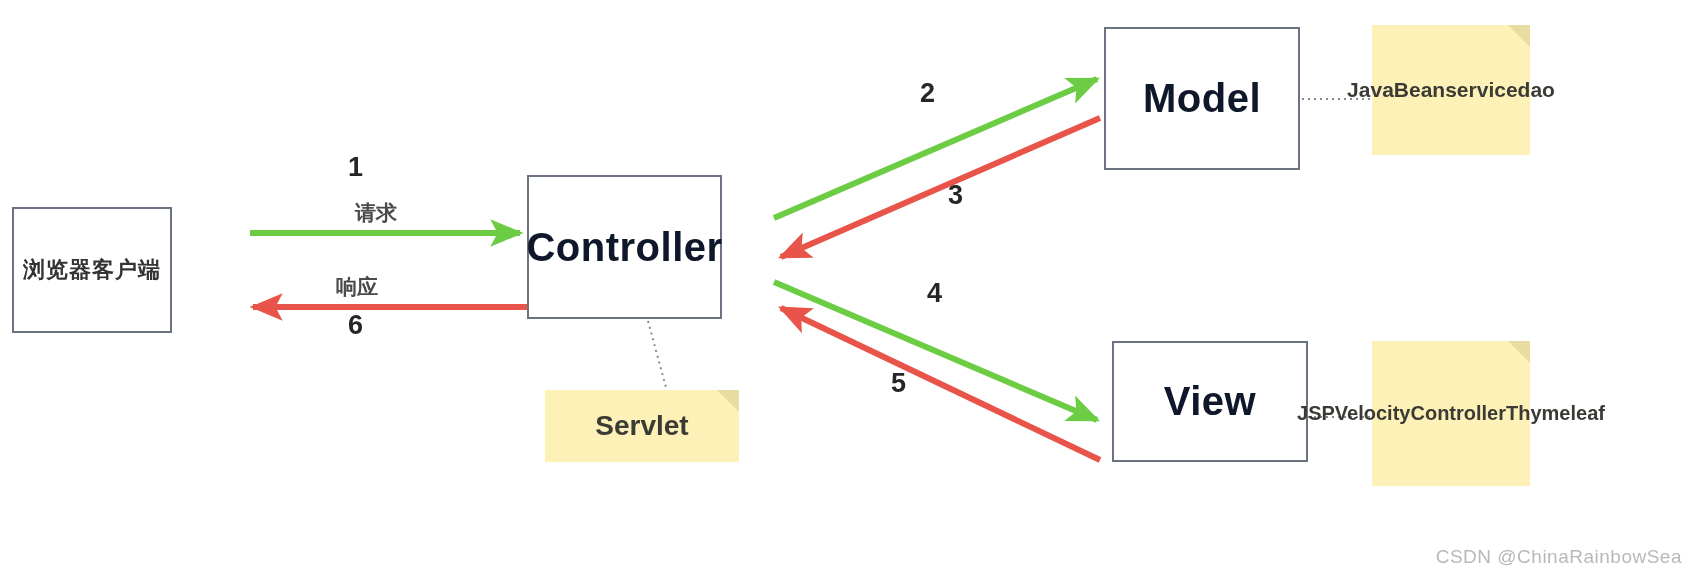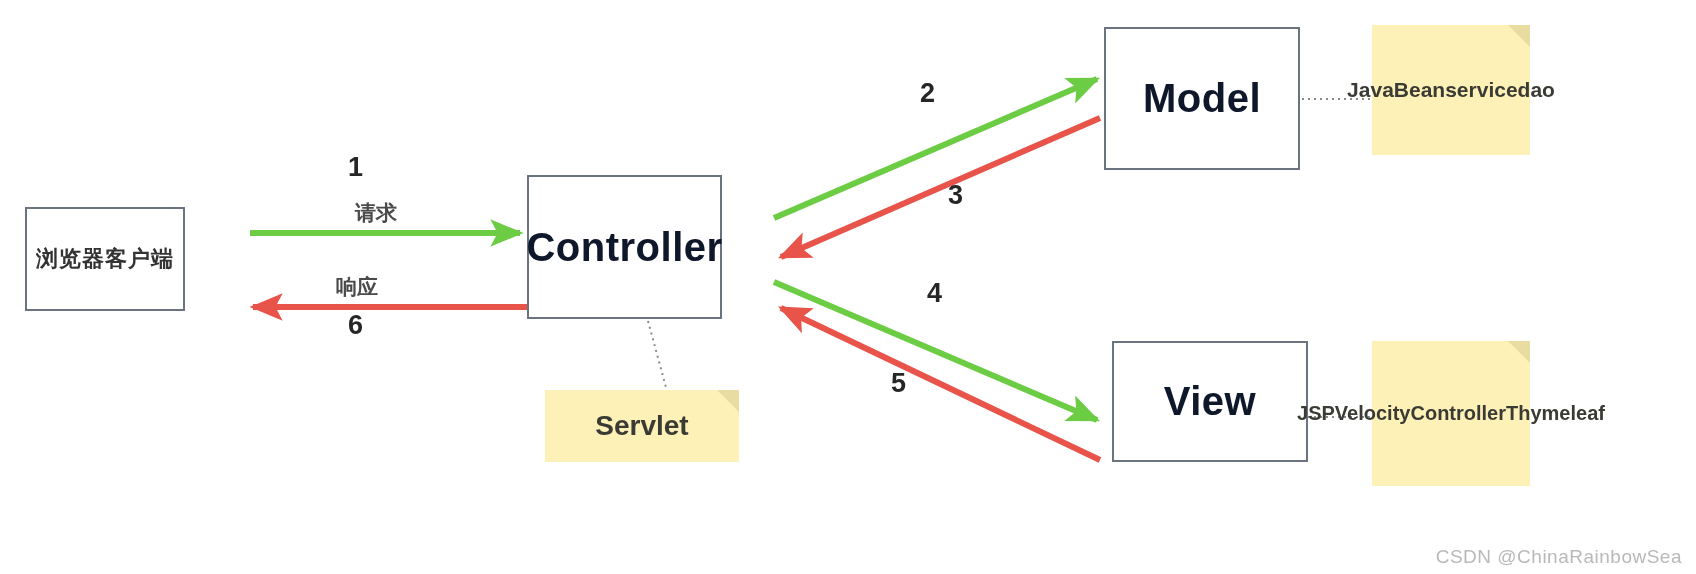--- a/index.html
+++ b/index.html
@@ -133,7 +133,7 @@
     <line x1="1302" y1="417" x2="1371" y2="417" stroke="#8a8a8a" stroke-width="2" stroke-dasharray="2 4"></line>
   </svg>
 
-  <div class="node-box" style="left:25px; top:207px; width:160px; height:104px;">
+  <div class="node-box" style="left:12px; top:207px; width:160px; height:126px;">
     <span class="node-label-cn">浏览器客户端</span>
   </div>
 

